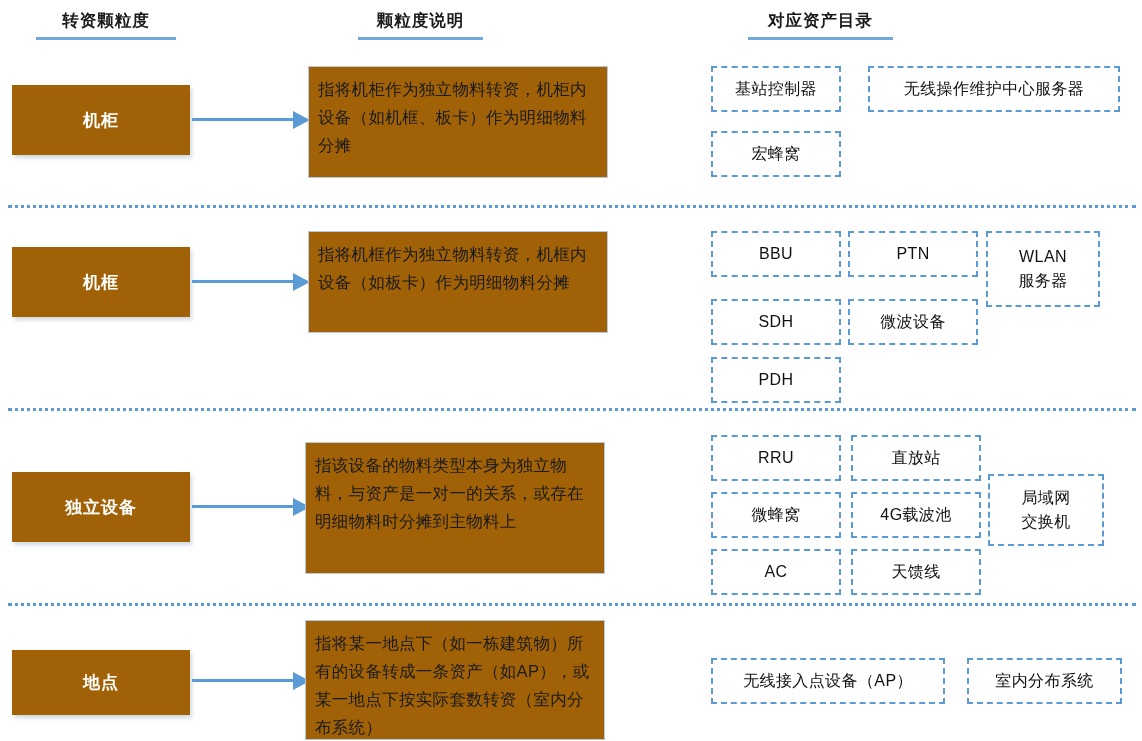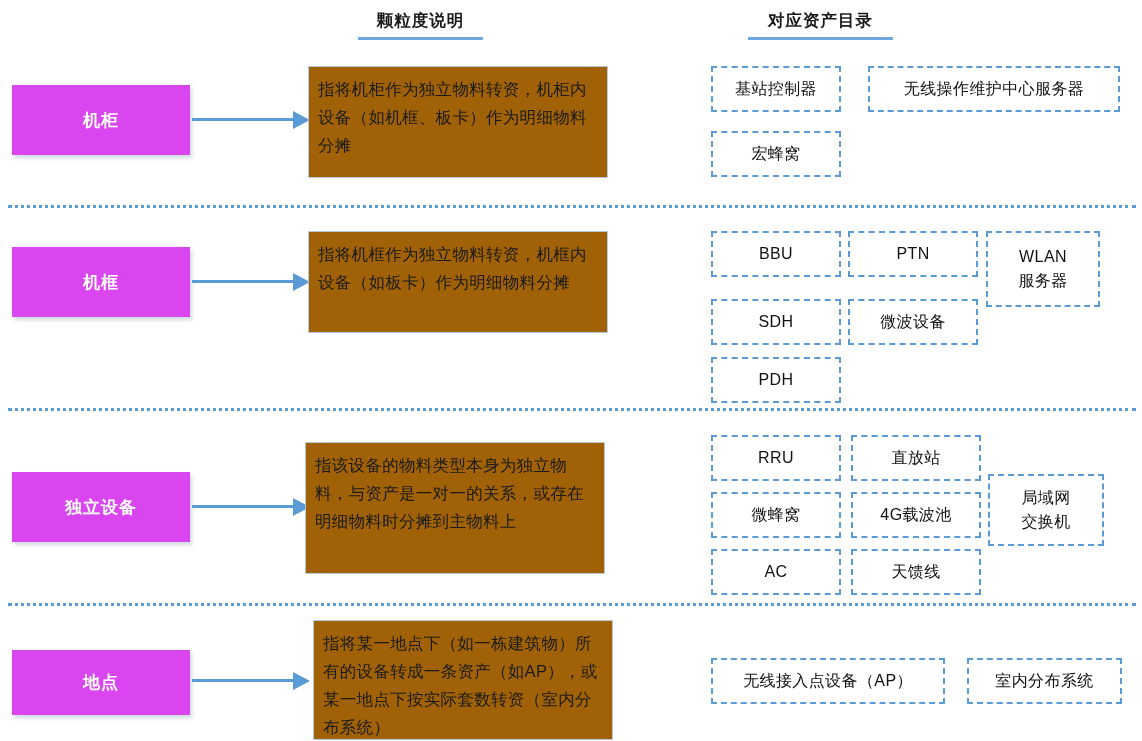--- a/index.html
+++ b/index.html
@@ -139,6 +139,10 @@
 <body>
 
 <div class="header-row">
+  <div class="col-header" id="hdr-0">
+    <span>转资颗粒度</span>
+    <span class="hdr-rule"></span>
+  </div>
   <div class="col-header" id="hdr-1">
     <span>颗粒度说明</span>
     <span class="hdr-rule"></span>

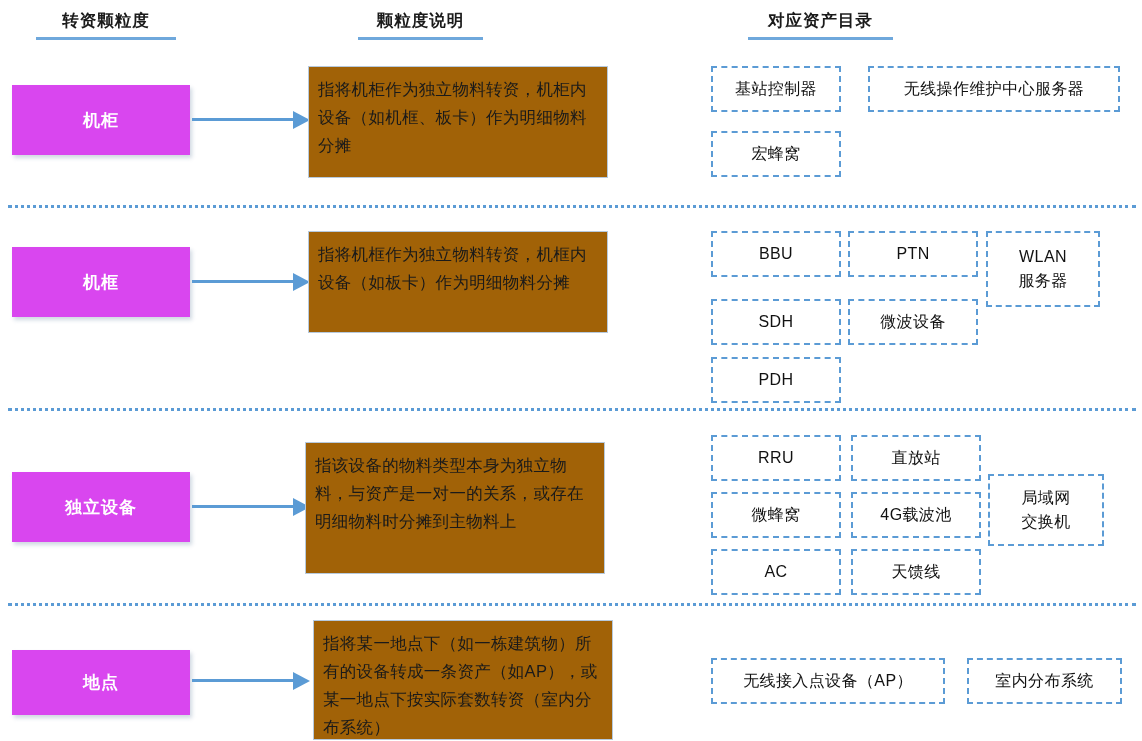--- a/index.html
+++ b/index.html
@@ -71,7 +71,7 @@
   
   .gran-box {
     position: absolute;
-    background: #d946ef;
+    background: #a16207;
     color: #ffffff;
     font-size: 17px;
     font-weight: bold;

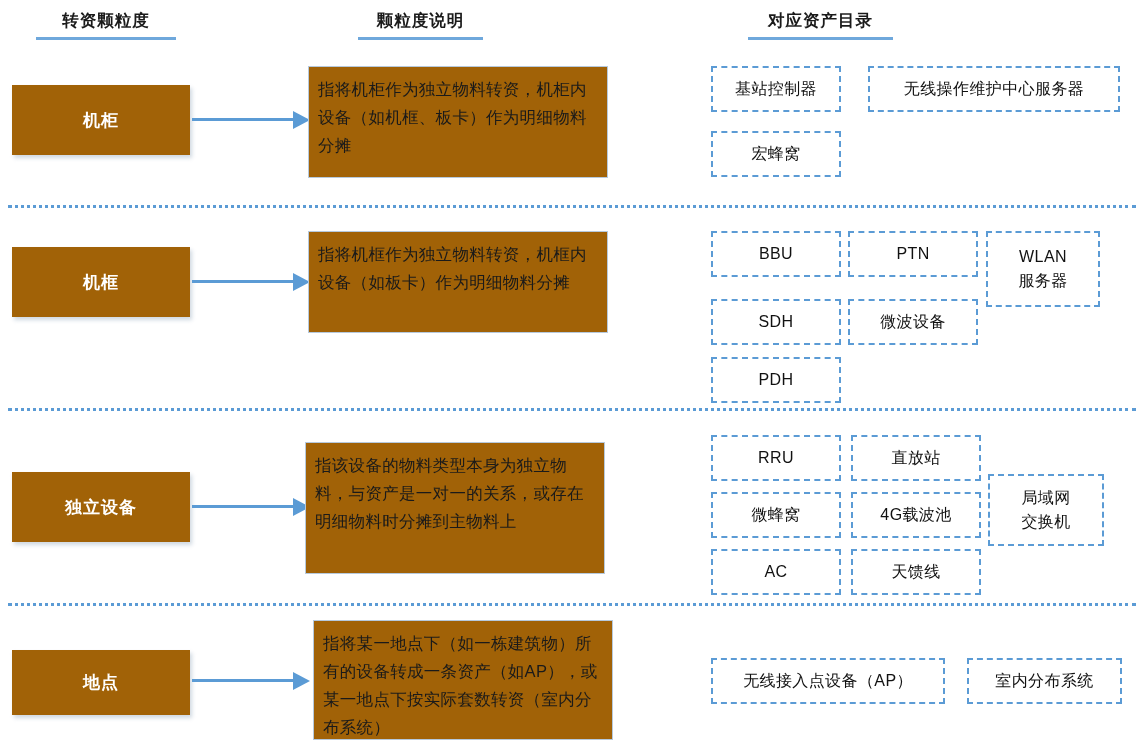--- a/index.html
+++ b/index.html
@@ -265,7 +265,7 @@
     <span class="arrow-head" style="left:101px;"></span>
   </div>
 
-  <div class="desc-box" style="left:305px; top:10px; width:300px; height:120px;margin-left:8px;">
+  <div class="desc-box" style="left:305px; top:10px; width:300px; height:120px;">
     <span>指将某一地点下（如一栋建筑物）所有的设备转成一条资产（如AP），或某一地点下按实际套数转资（室内分布系统）</span>
   </div>
 

